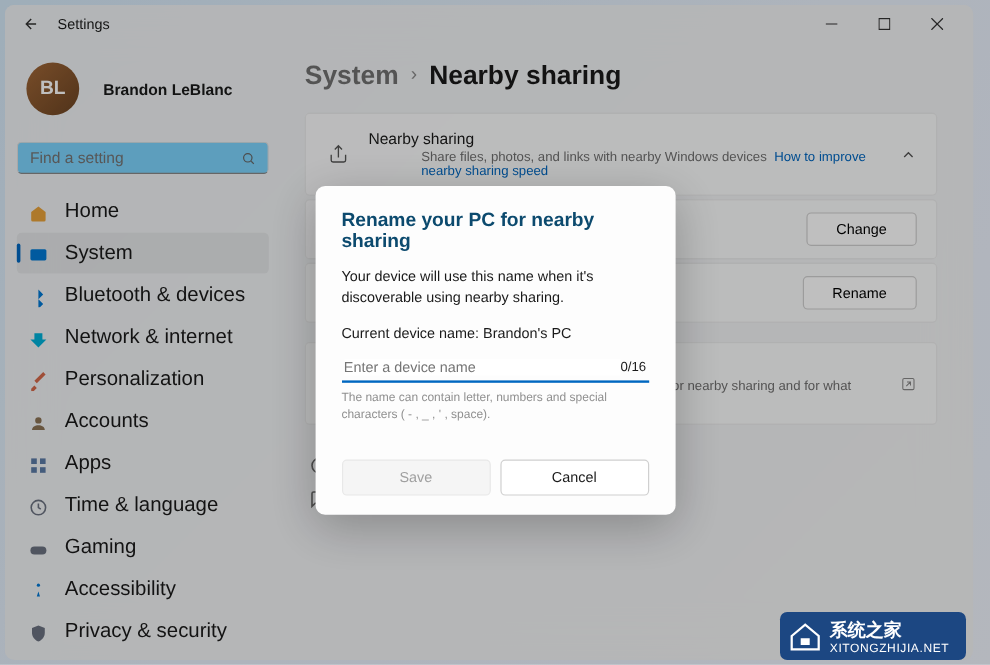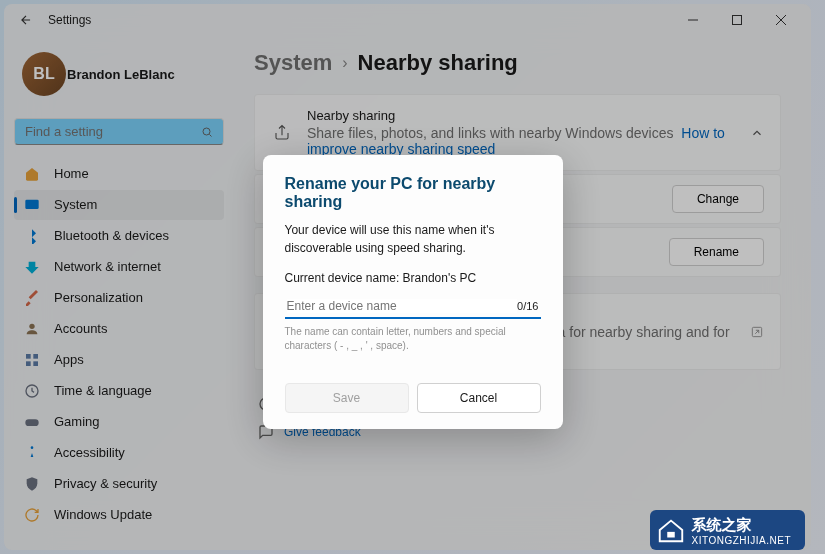--- a/index.html
+++ b/index.html
@@ -16,7 +16,7 @@
     .content { flex: 1; display: flex; overflow: hidden; }
     
     .sidebar { width: 230px; padding: 8px 10px; display: flex; flex-direction: column; }
-    .profile { display: flex; align-items: center; gap: 1px; padding: 8px; margin-bottom: 14px; }
+    .profile { display: flex; align-items: center; gap: 20px; padding: 8px; margin-bottom: 14px; }
     .avatar { width: 44px; height: 44px; border-radius: 50%; background: linear-gradient(135deg,#a16737,#6b4423); display:flex; align-items:center; justify-content:center; color:#fff; font-weight:600; font-size:16px; }
     .username { font-weight: 600; font-size: 13px; color: #1a1a1a; }
     

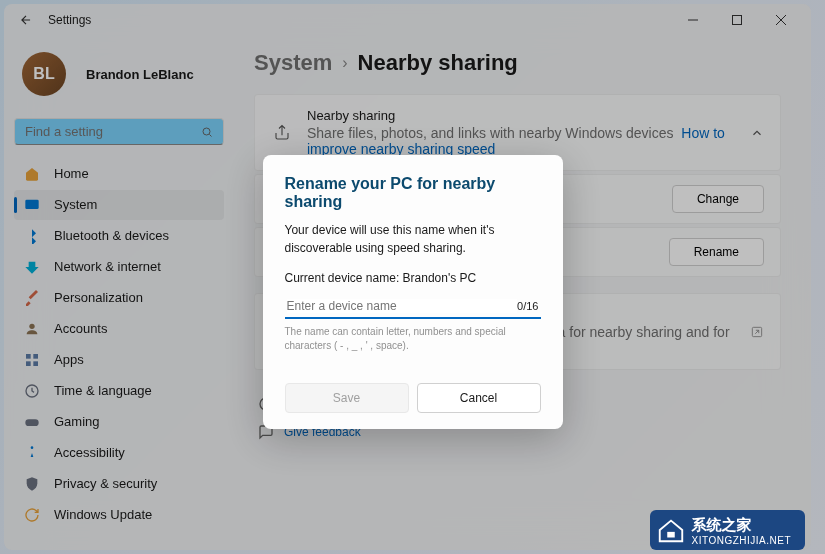--- a/index.html
+++ b/index.html
@@ -40,7 +40,7 @@
     .card-icon { width: 22px; height: 22px; display:flex; align-items:center; justify-content:center; color:#555; }
     .card-text { flex: 1; }
     .card-title { font-size: 13px; color: #1a1a1a; margin-bottom: 2px; }
-    .card-sub { font-size: 14px; color: #707070; }
+    .card-sub { font-size: 11px; color: #707070; margin-left: 44px; }
     .card-link { color: #0067c0; cursor: pointer; }
     .btn-sec { background: #fff; border: 1px solid #d0d0d0; border-radius: 4px; padding: 6px 24px; font-size: 12px; cursor: pointer; }
     

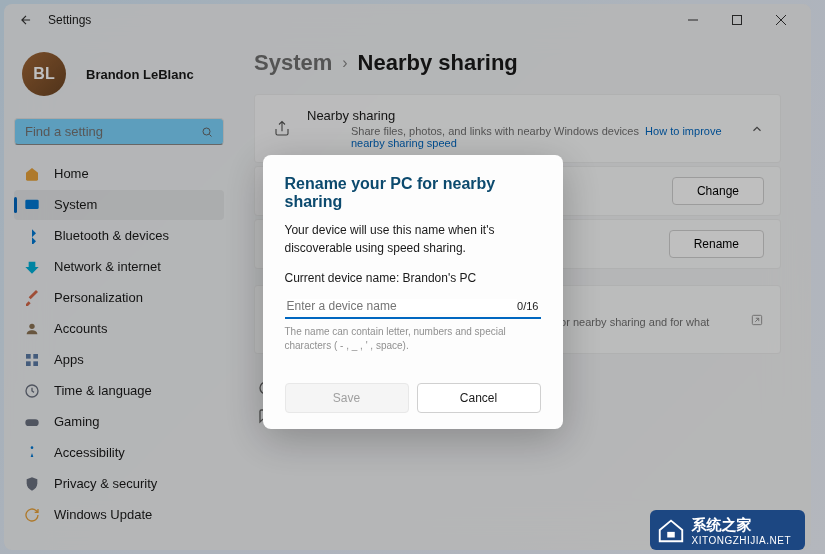--- a/index.html
+++ b/index.html
@@ -24,7 +24,7 @@
     .search-box input { border: none; outline: none; flex: 1; font-size: 13px; background: transparent; color: #666; }
     
     .nav { display: flex; flex-direction: column; gap: 1px; }
-    .nav-item { display: flex; align-items: flex-start; gap: 14px; padding: 7px 10px; border-radius: 4px; cursor: pointer; font-size: 13px; color: #1a1a1a; }
+    .nav-item { display: flex; align-items: flex-end; gap: 14px; padding: 7px 10px; border-radius: 4px; cursor: pointer; font-size: 17px; color: #1a1a1a; }
     .nav-item.active { background: rgba(0,0,0,0.05); position: relative; }
     .nav-item.active::before { content: ''; position: absolute; left: 0; top: 50%; transform: translateY(-50%); width: 3px; height: 16px; background: #0067c0; border-radius: 2px; }
     .nav-icon { width: 16px; height: 16px; display: flex; align-items: center; justify-content: center; }

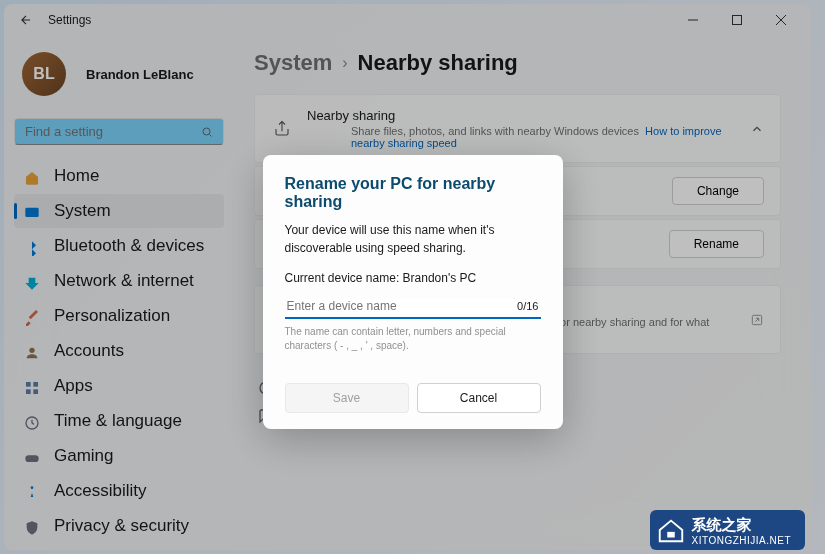--- a/index.html
+++ b/index.html
@@ -289,7 +289,7 @@
 <div class="modal-overlay">
   <div class="modal">
     <h2>Rename your PC for nearby sharing</h2>
-    <div class="modal-desc">Your device will use this name when it's discoverable using speed sharing.</div>
+    <div class="modal-desc">Your device will use this name when it's discoverable using nearby sharing.</div>
     <div class="modal-current">Current device name: Brandon's PC</div>
     <div class="modal-input-wrap">
       <input type="text" placeholder="Enter a device name" style="">

